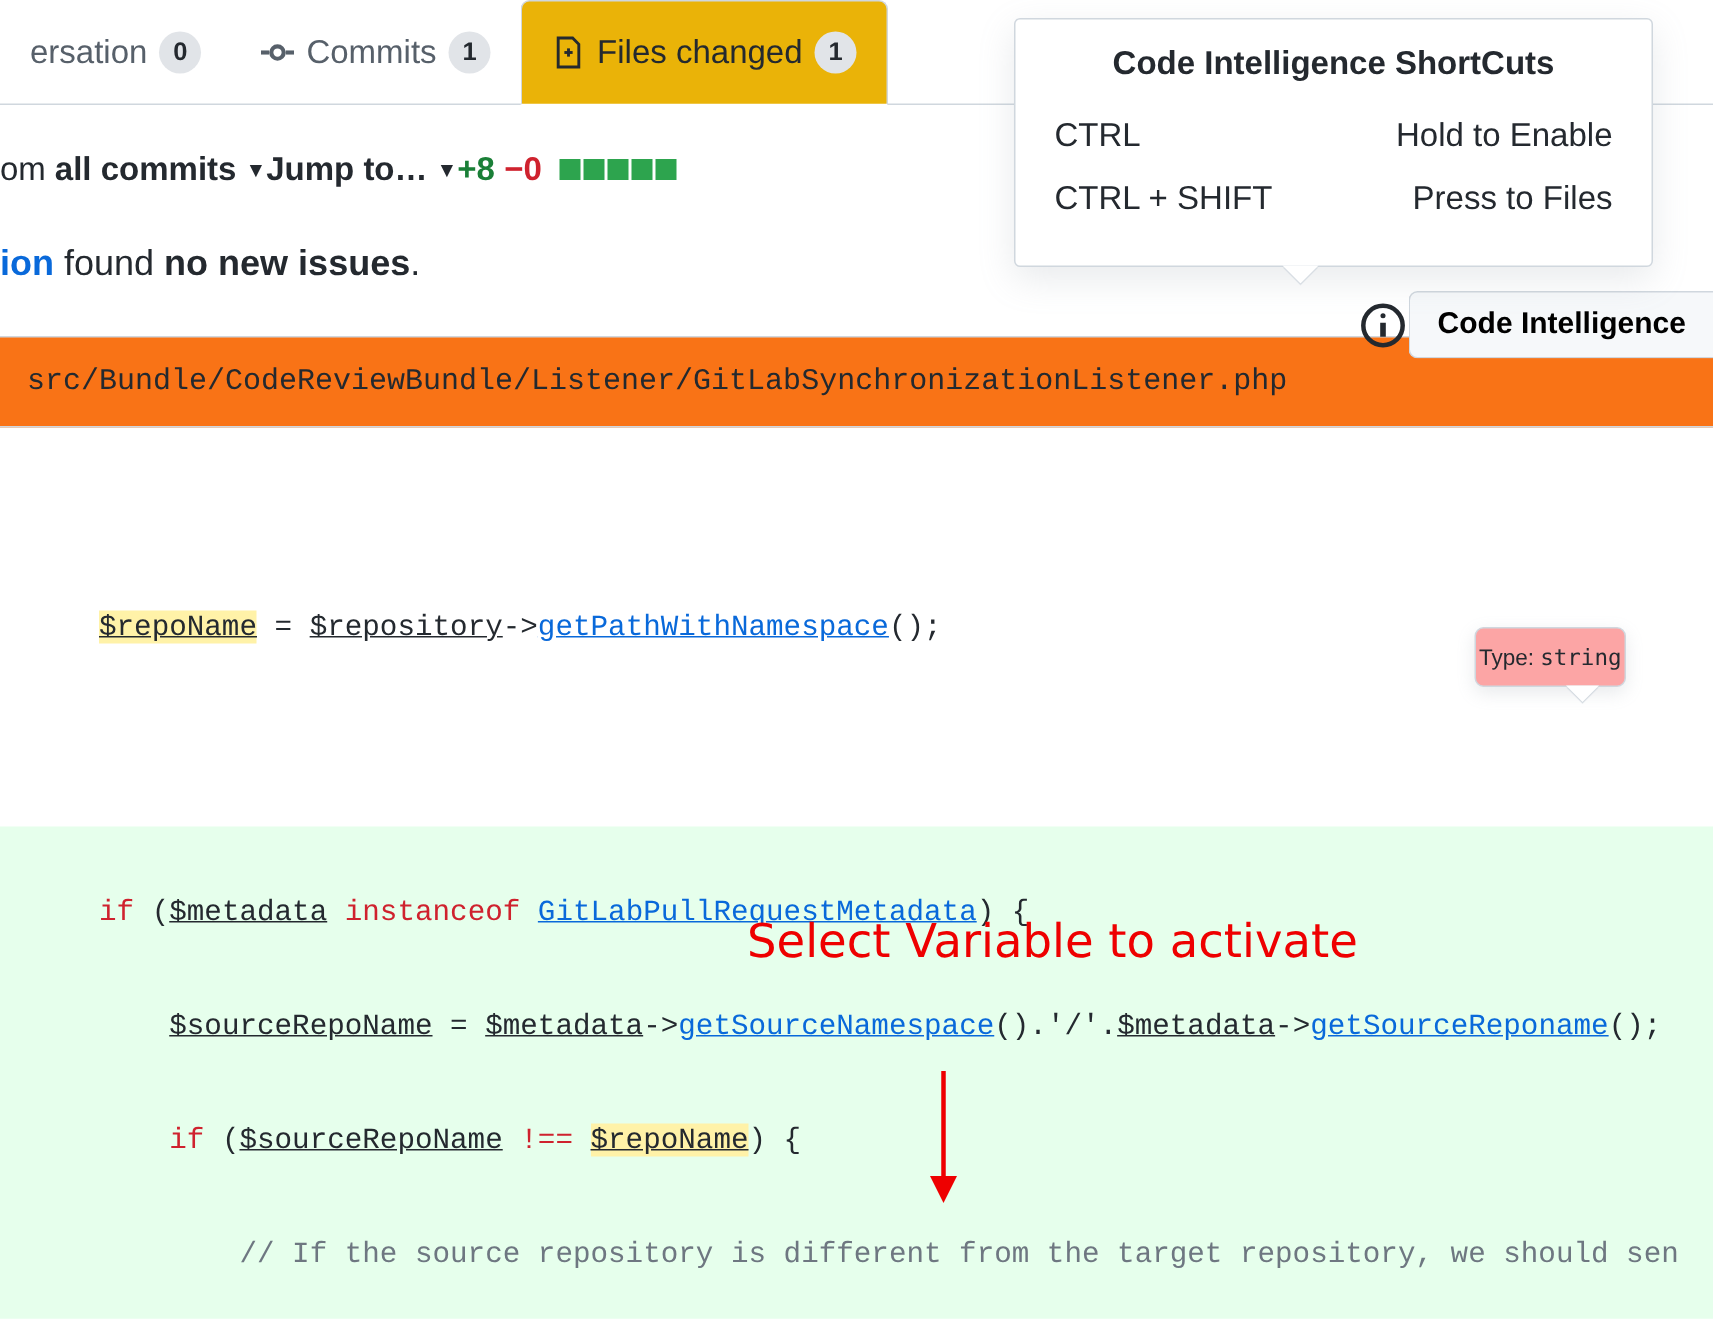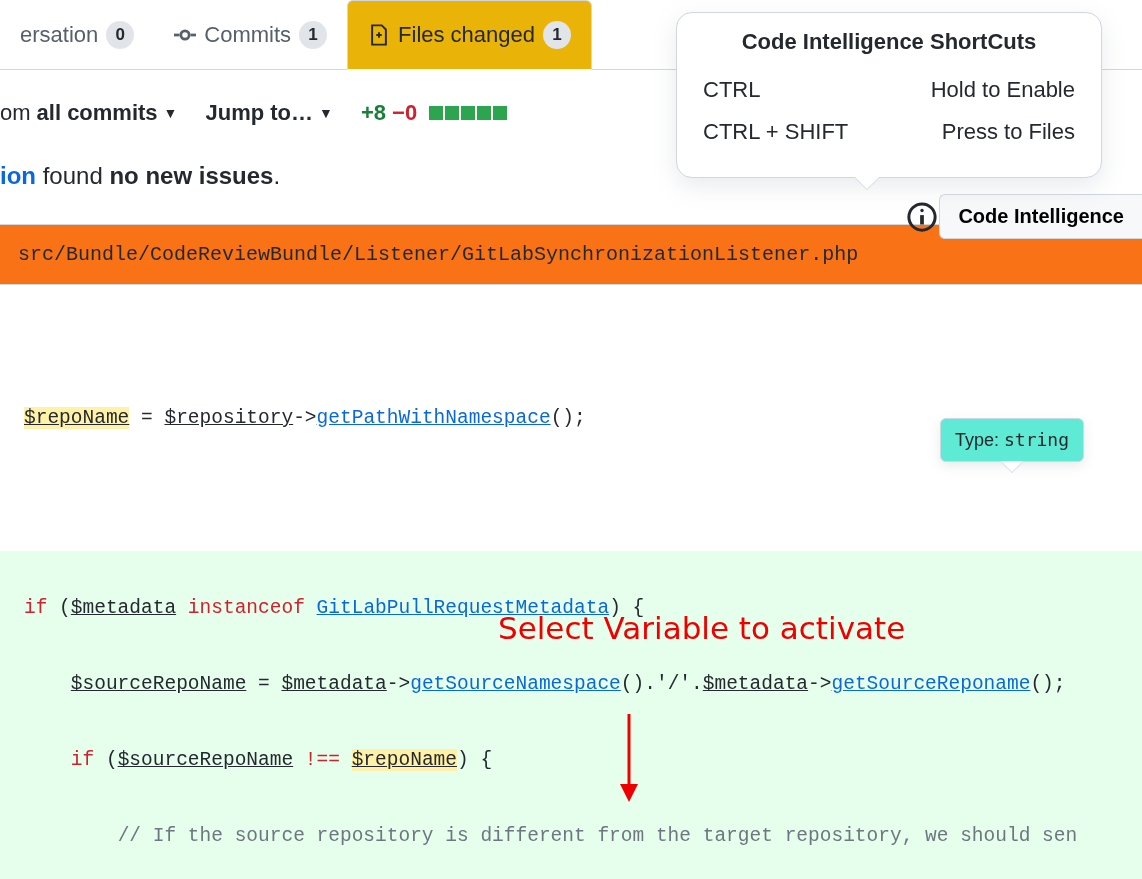--- a/index.html
+++ b/index.html
@@ -126,7 +126,7 @@
       right: 40px;
       background: #fff;
       border: 1px solid #d0d7de;
-      border-radius: 16px;
+      border-radius: 4px;
       box-shadow: 0 8px 24px rgba(140,149,159,0.2);
       padding: 16px 26px 24px 26px;
       width: 426px;

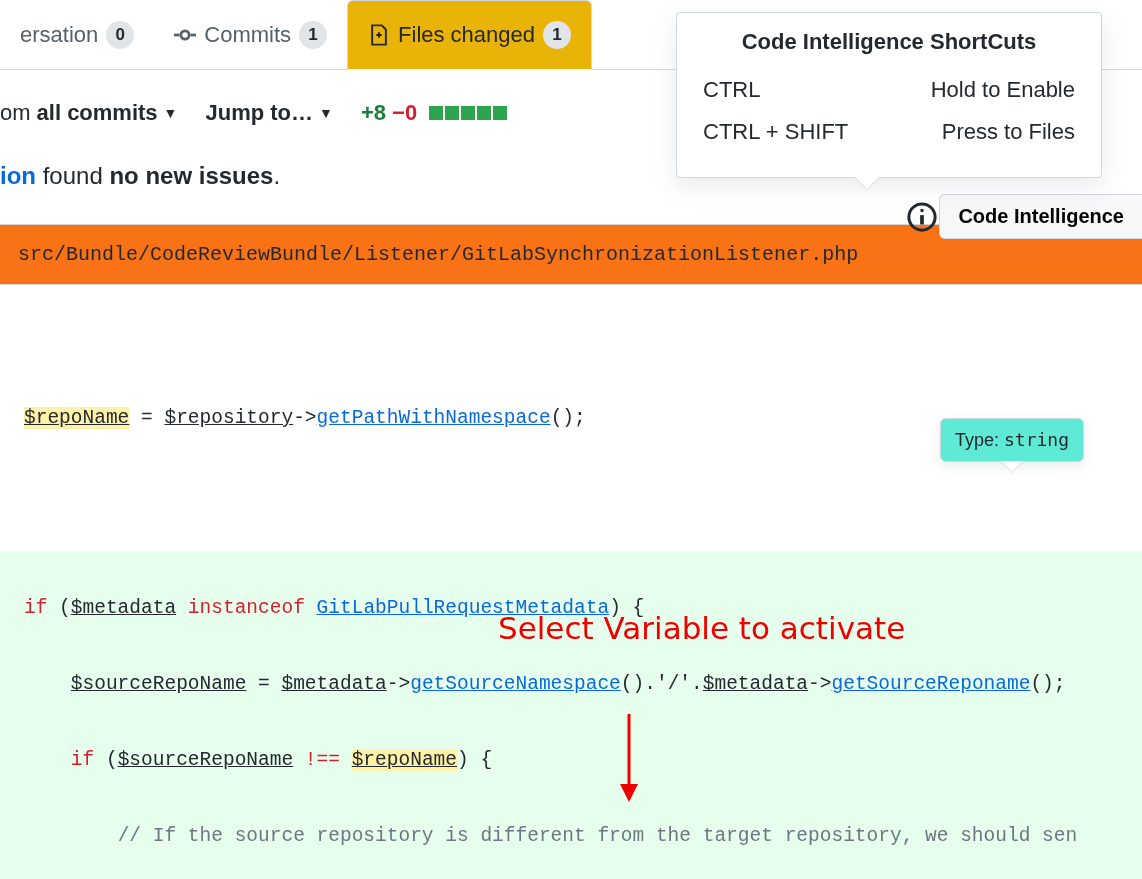--- a/index.html
+++ b/index.html
@@ -56,7 +56,6 @@
     .toolbar {
       display: flex;
       align-items: flex-end;
-      gap: 28px;
       padding: 30px 0 30px 0;
       font-size: 22px;
     }

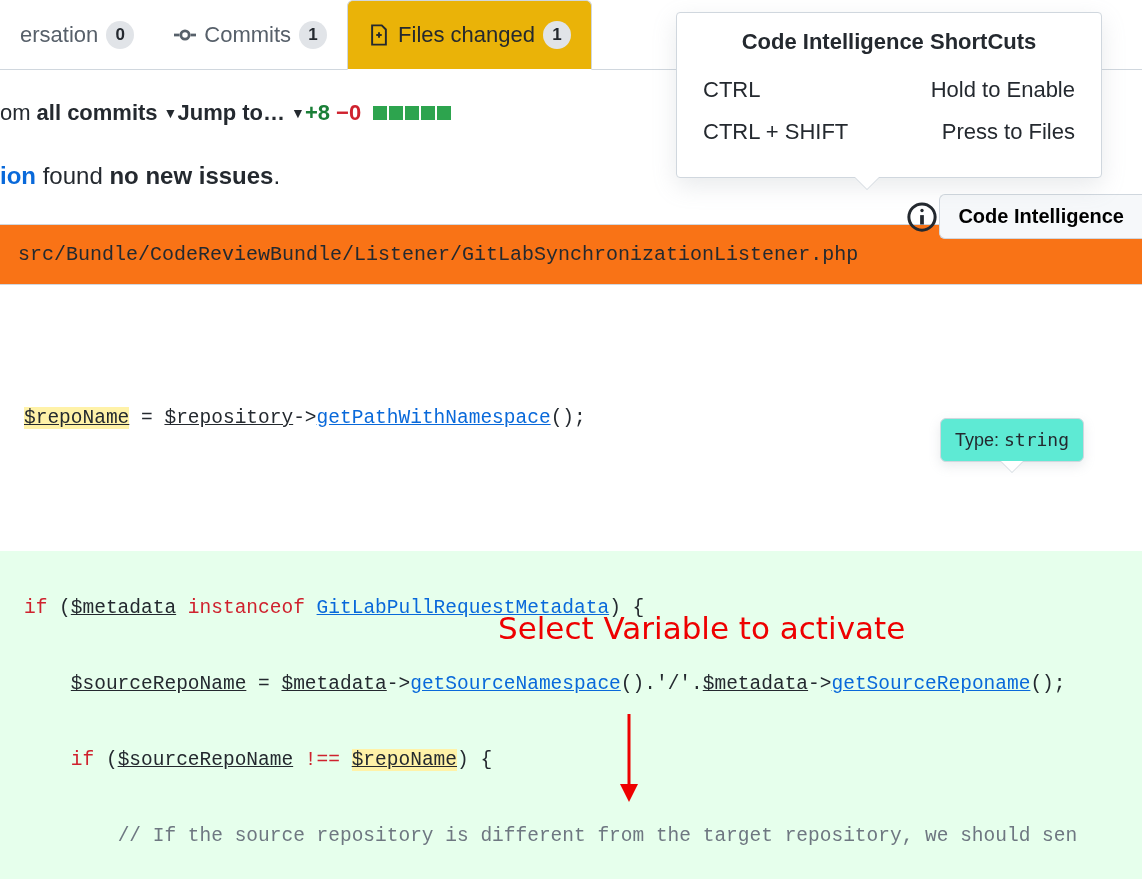--- a/index.html
+++ b/index.html
@@ -110,7 +110,7 @@
       line-height: 1.95;
       white-space: pre;
     }
-    .code-line { padding: 0 24px; }
+    .code-line { padding: 0 24px; margin-left: 42px; }
     .added-block { background: #e6ffec; }
     .var { text-decoration: underline; color: #24292f; }
     .var-hl { background: #fff2a8; text-decoration: underline; color: #24292f; }

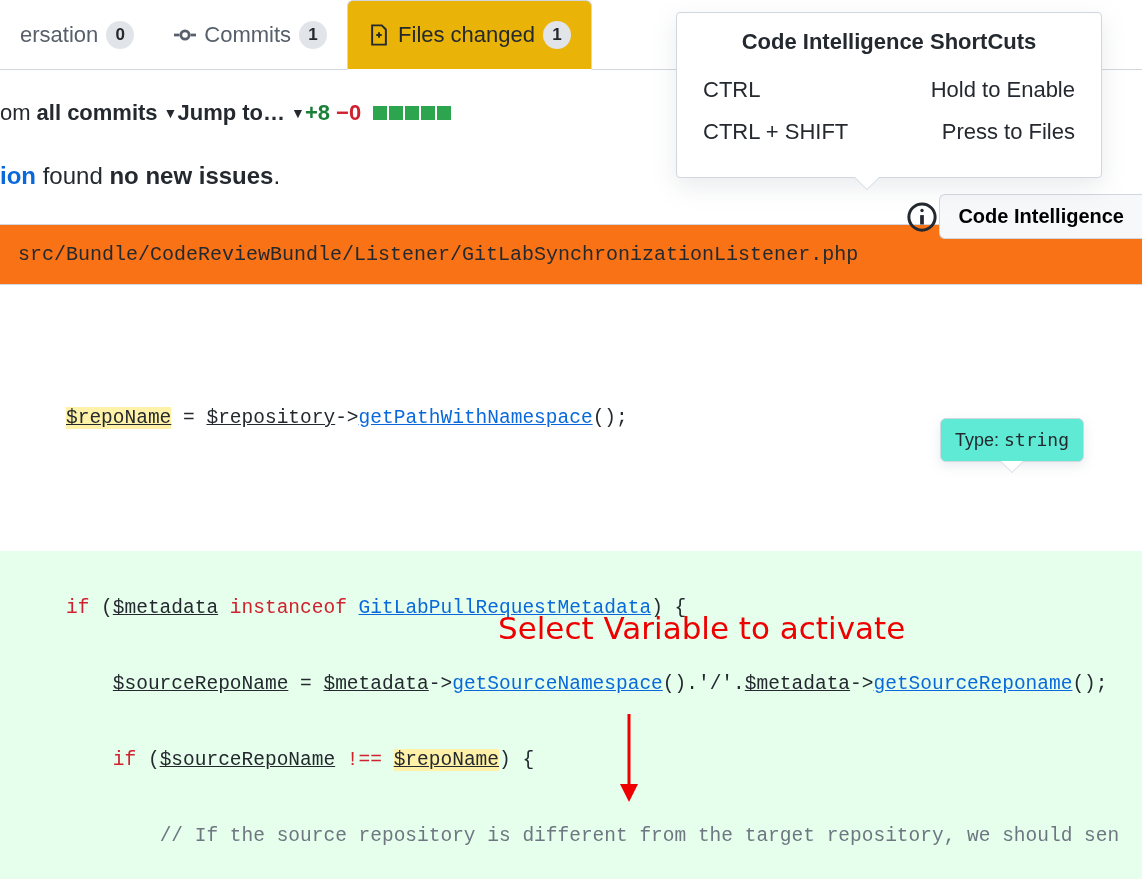--- a/index.html
+++ b/index.html
@@ -151,11 +151,11 @@
       position: absolute;
       top: 418px;
       right: 58px;
-      background: #5eead4;
+      background: #fca5a5;
       border: 1px solid #d0d7de;
       border-radius: 6px;
-      padding: 10px 14px;
-      font-size: 18px;
+      padding: 10px 2px;
+      font-size: 15px;
       box-shadow: 0 4px 12px rgba(140,149,159,0.2);
     }
     .type-tooltip code { font-family: SFMono-Regular, Consolas, monospace; }

